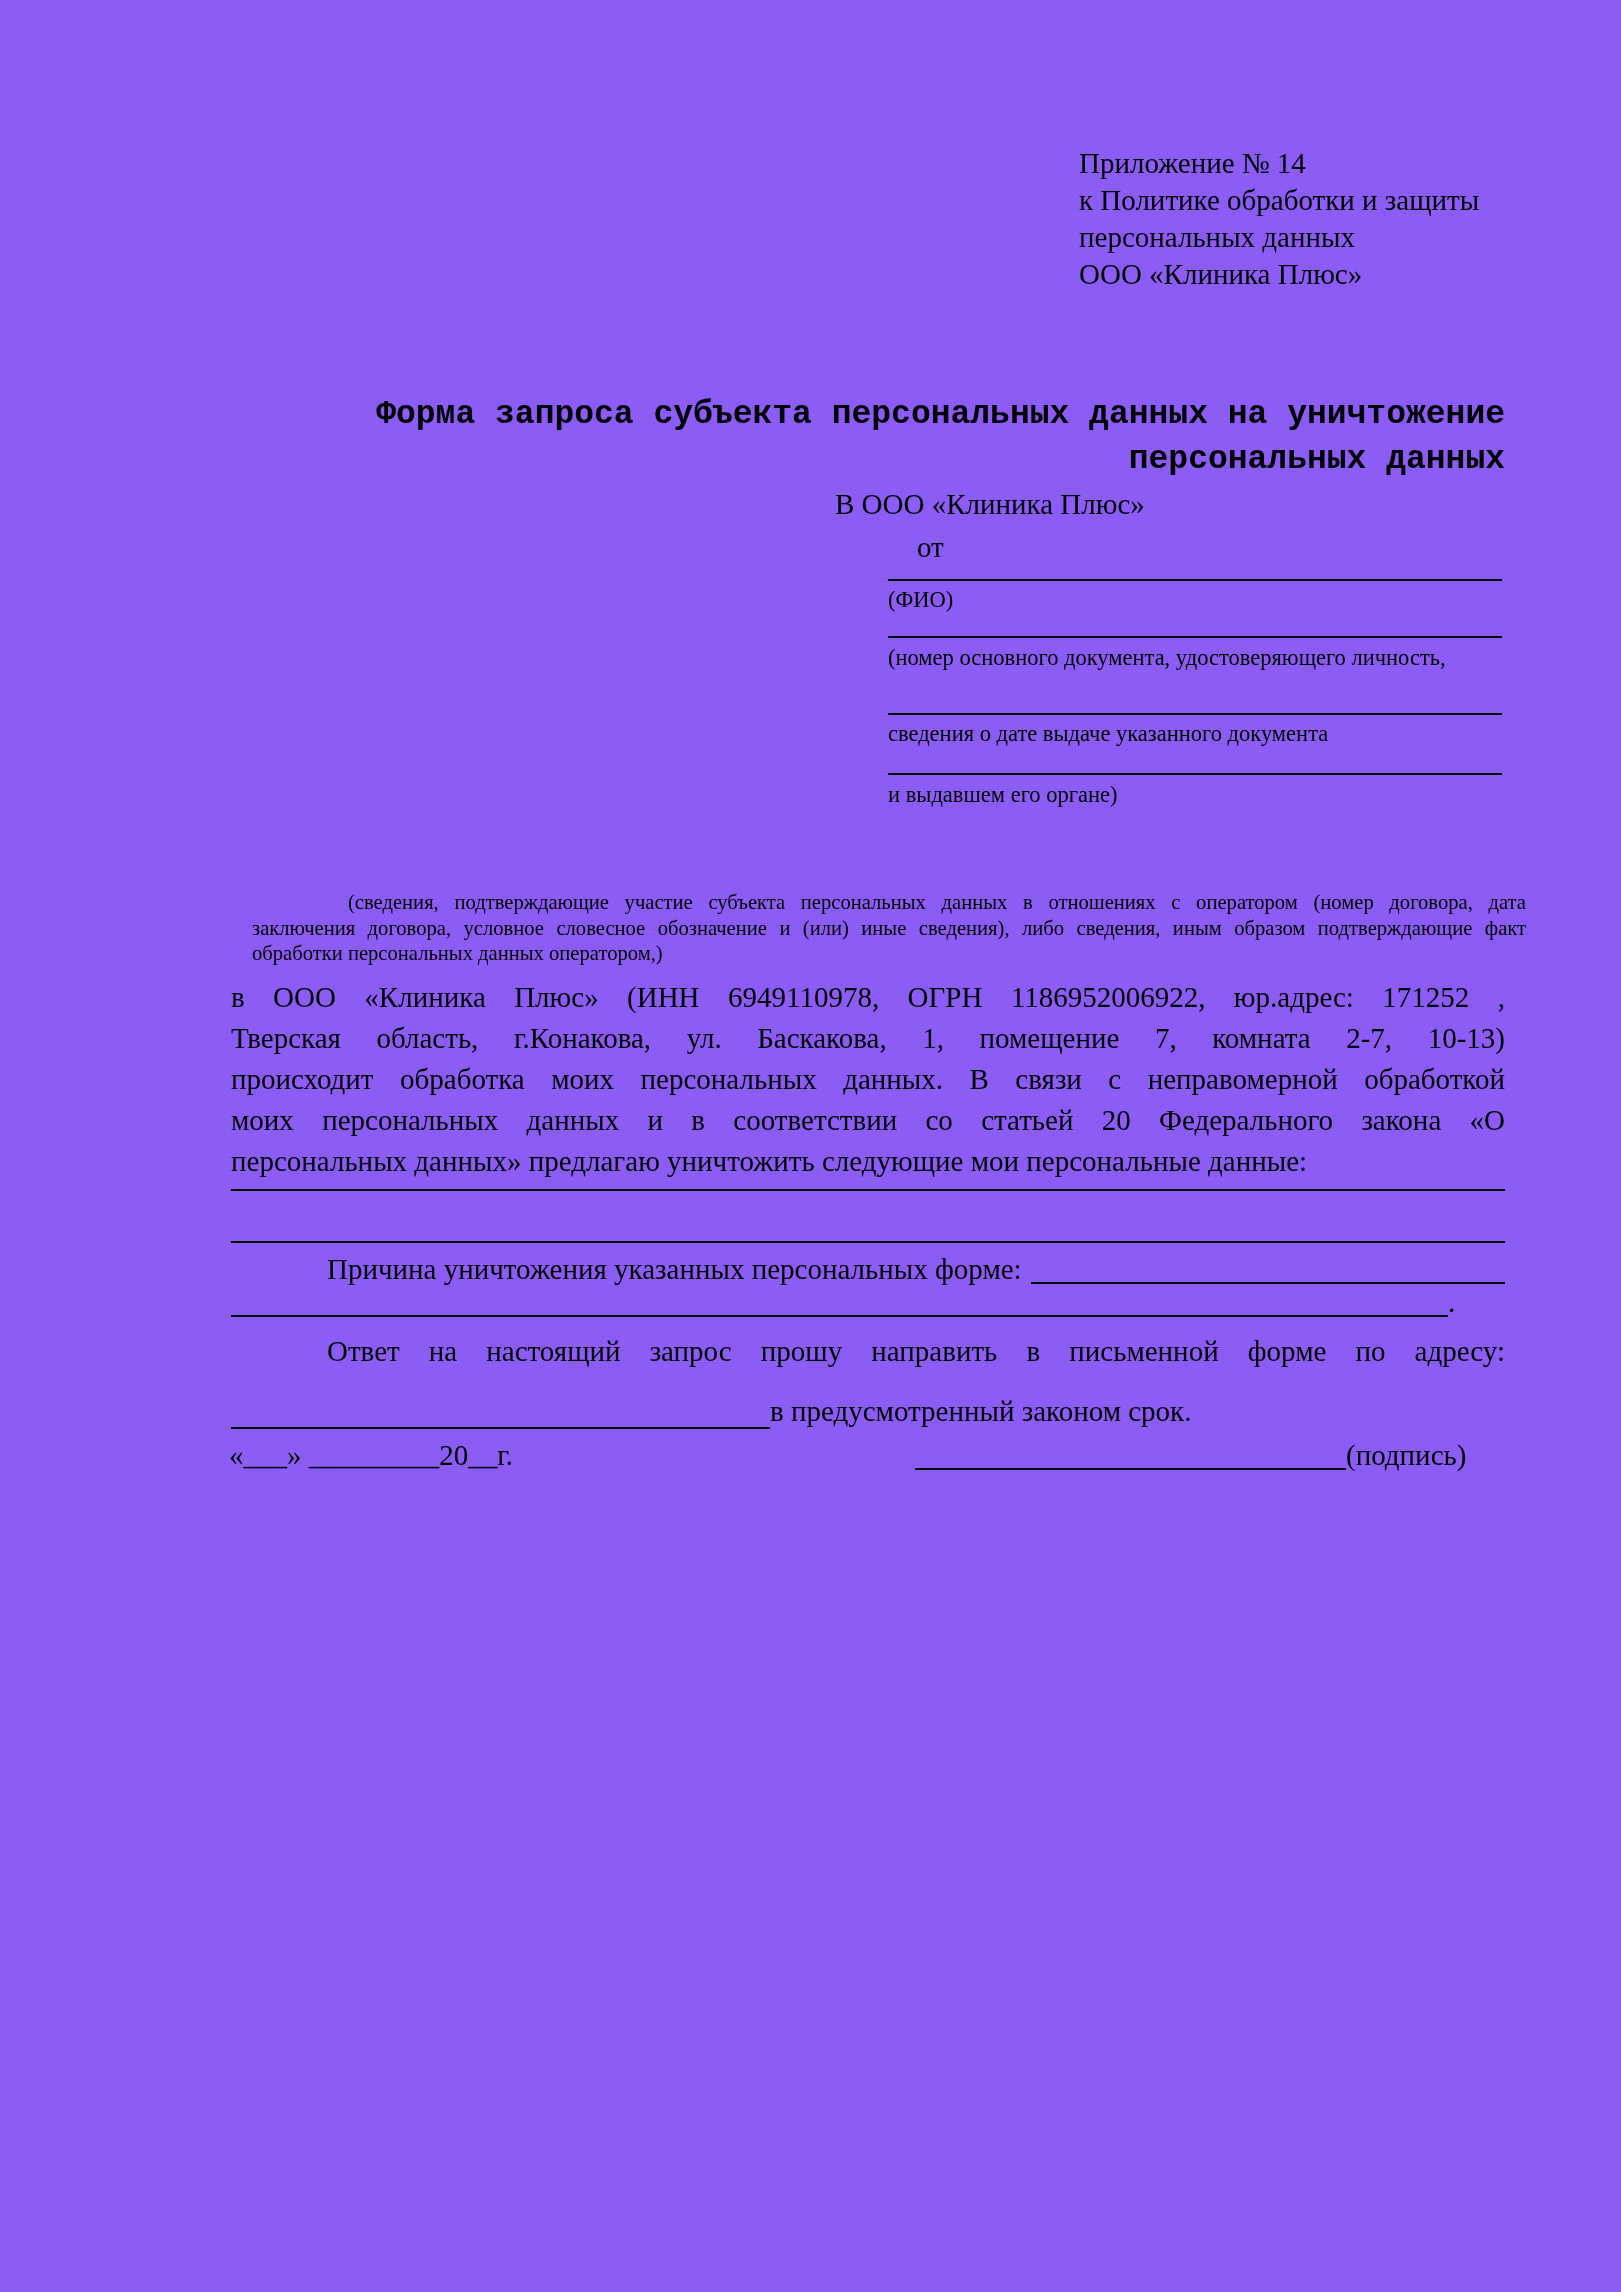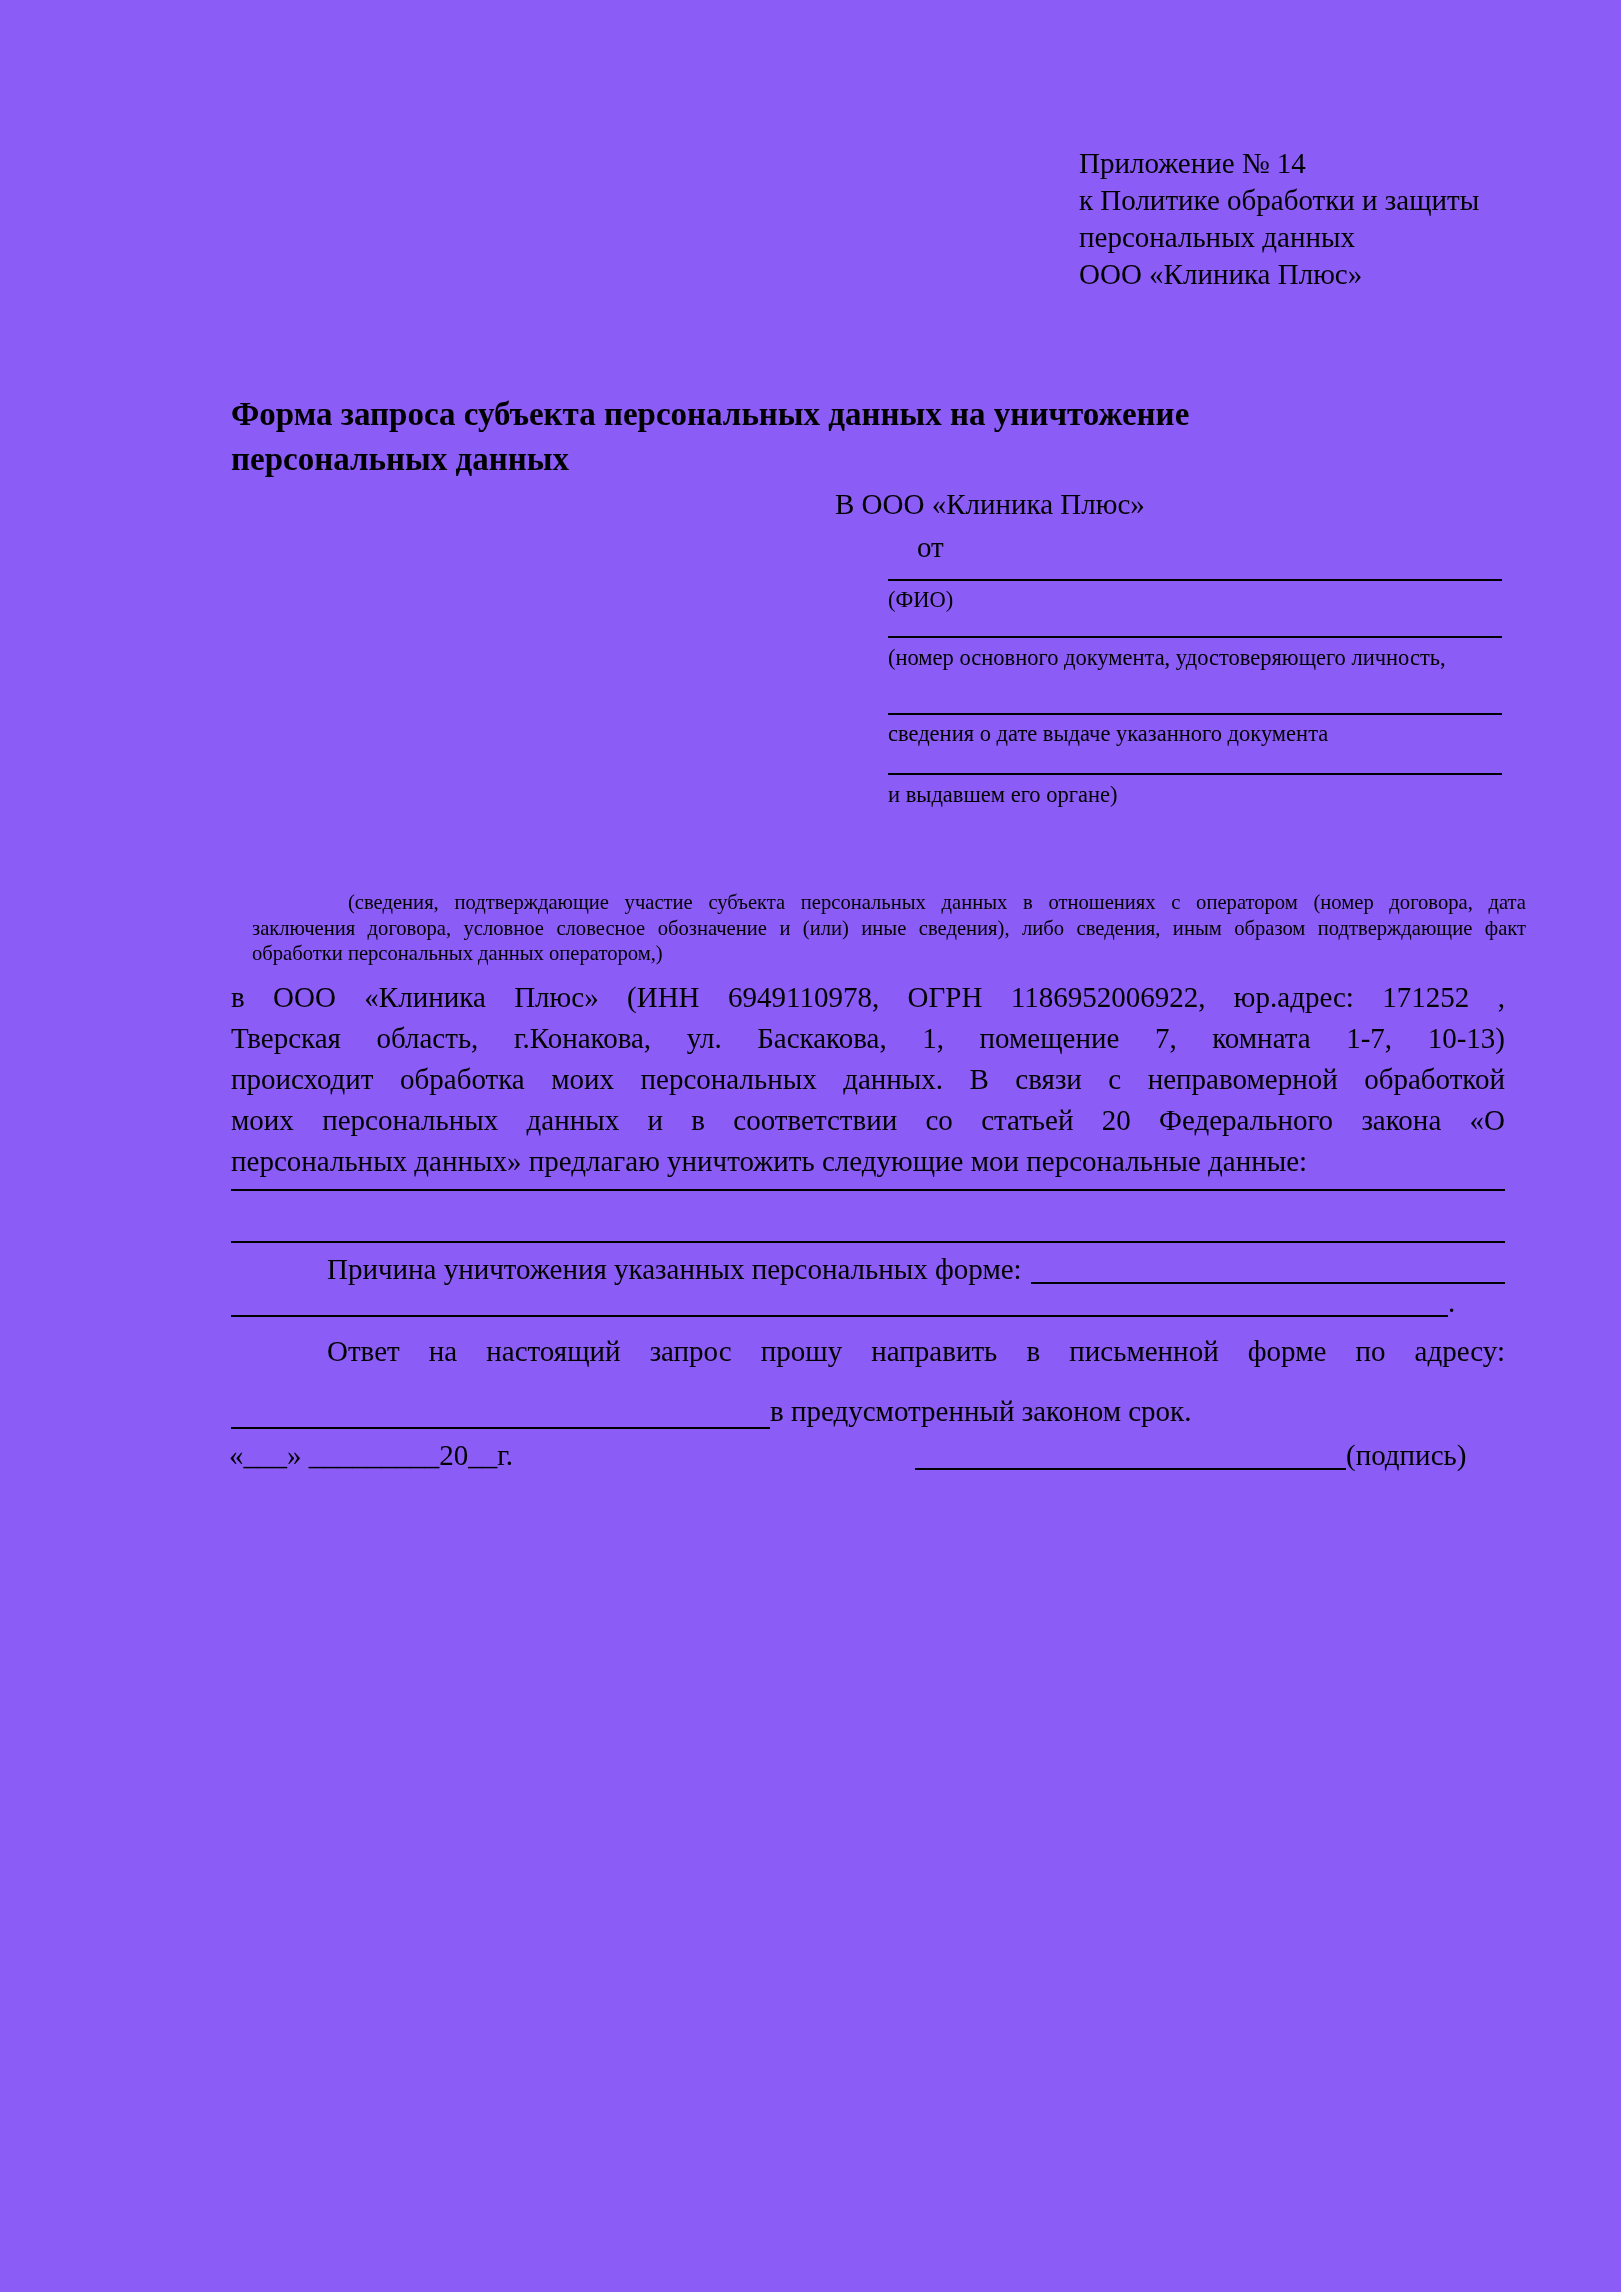--- a/index.html
+++ b/index.html
@@ -16,8 +16,8 @@
   
   .header{position:absolute;left:1079px;top:145px;line-height:37px;text-align:left;}
   
-  .title{position:absolute;left:231px;top:392px;width:1274px;text-align:left;
-         font-weight:bold;font-size:33px;line-height:45px;}
+  .title{position:absolute;left:231px;top:392px;width:1274px;text-align:right;
+         font-weight:bold;font-size:33px;line-height:45px;font-family:Liberation Mono, monospace;}
   .addressee{position:absolute;left:835px;top:487px;line-height:35px;}
   .from-label{position:absolute;left:917px;top:530px;line-height:35px;}
 

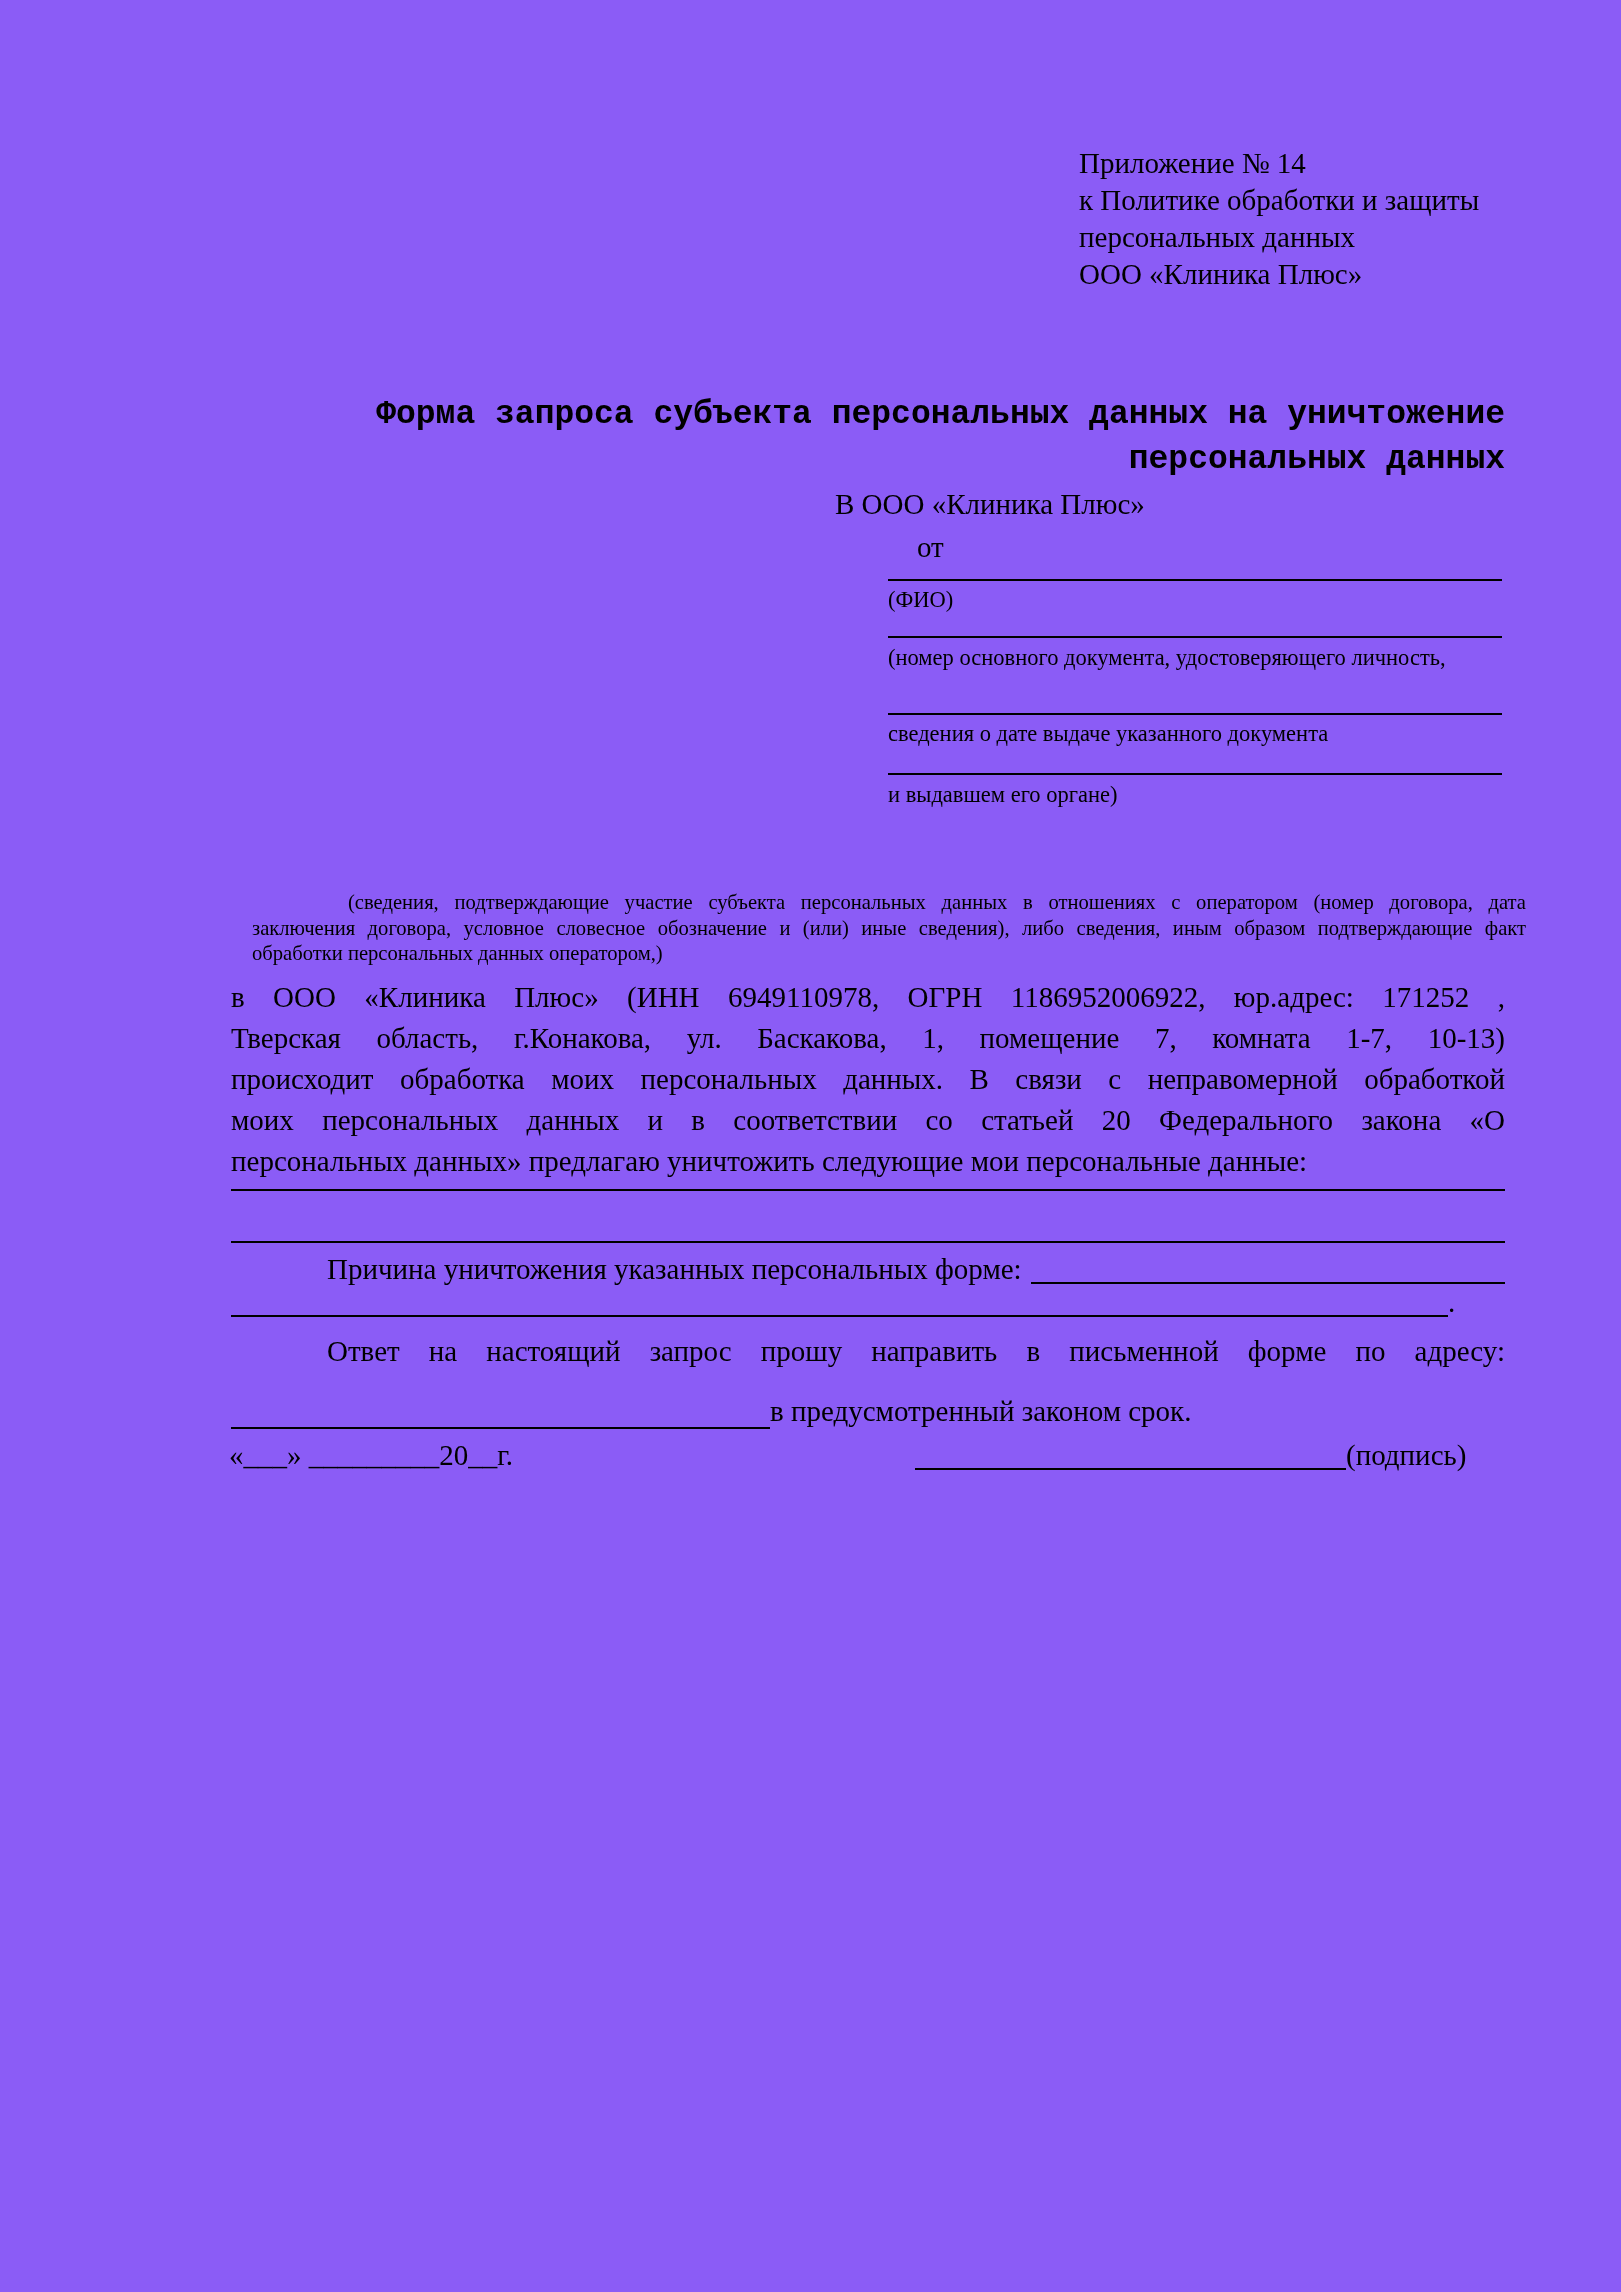--- a/index.html
+++ b/index.html
@@ -103,7 +103,7 @@
 
   <div class="bodypar">
     <div class="j">в ООО «Клиника Плюс» (ИНН 6949110978, ОГРН 1186952006922, юр.адрес: 171252 ,</div>
-    <div class="j">Тверская область, г.Конакова, ул. Баскакова, 1, помещение 7, комната 1-7, 10-13)</div>
+    <div class="j">Тверская область, г.Конакова, ул. Баскакова, 1, помещение 7, комната 2-7, 10-13)</div>
     <div class="j">происходит обработка моих персональных данных. В связи с неправомерной обработкой</div>
     <div class="j">моих персональных данных и в соответствии со статьей 20 Федерального закона «О</div>
     <div>персональных данных» предлагаю уничтожить следующие мои персональные данные:</div>

